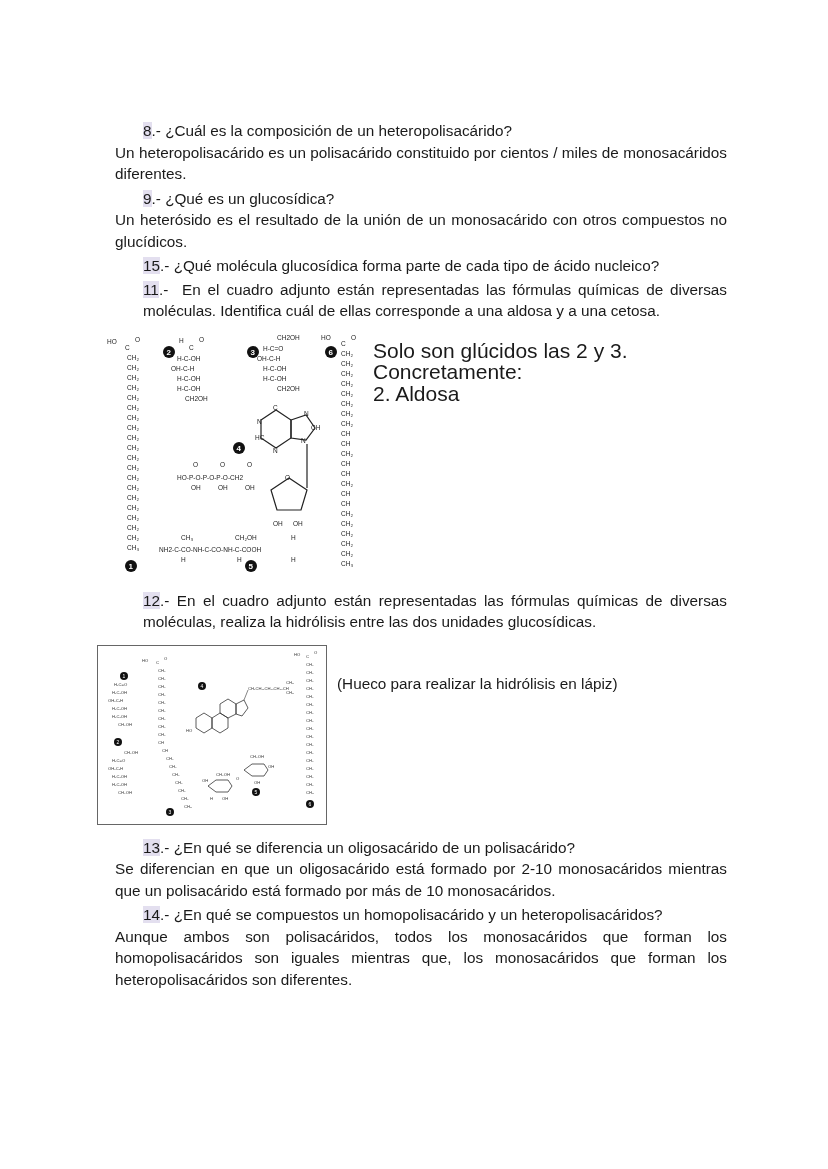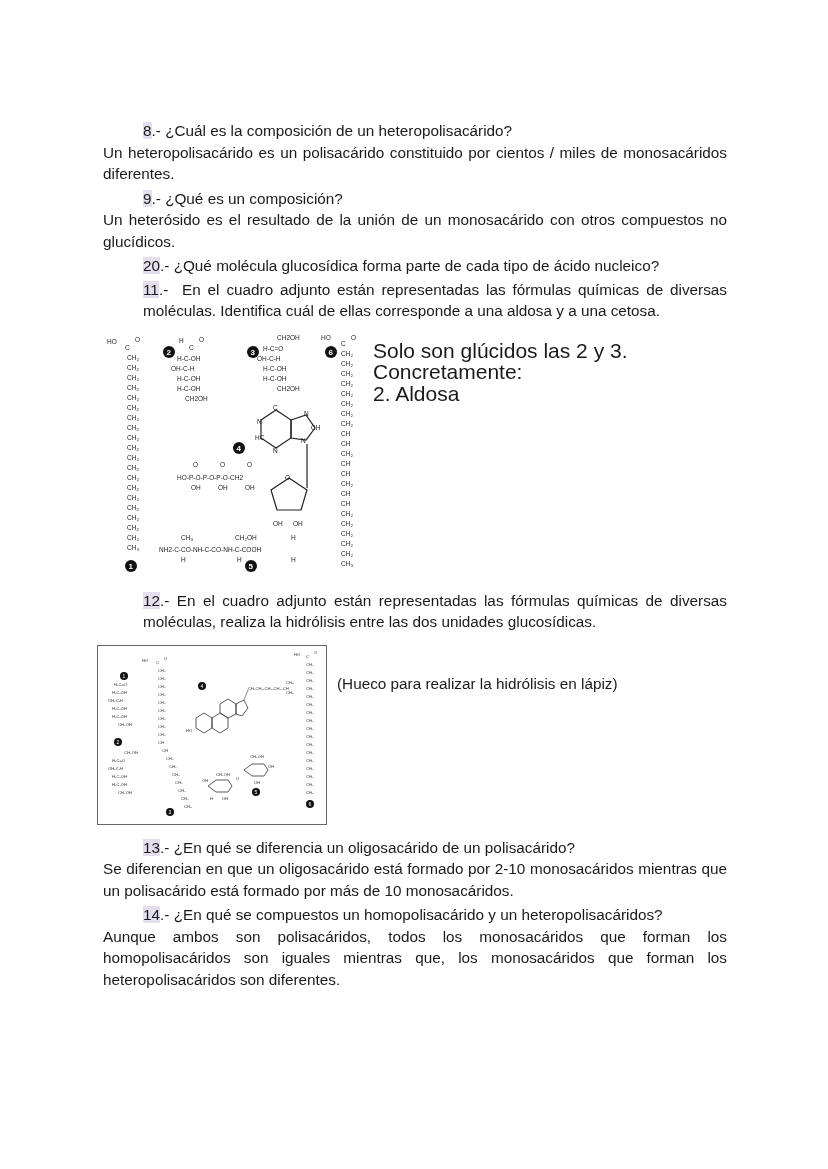--- a/index.html
+++ b/index.html
@@ -7,7 +7,7 @@
          font-family: "Liberation Sans", sans-serif; color: #1a1a1a; }
   .page { position: absolute; left: 99px; top: 120px; width: 628px; font-size: 15.3px; line-height: 21.5px; }
   .q { margin: 0; padding-left: 44px; }
-  .a { margin: 0 0 3px 4px; text-align: justify; text-align-last: left; }
+  .a { margin: 0 0 3px 16px; text-align: justify; text-align-last: left; }
   .just { text-align: justify; }
   .num { background: #e3dfef; }
   .block { margin-bottom: 2px; }

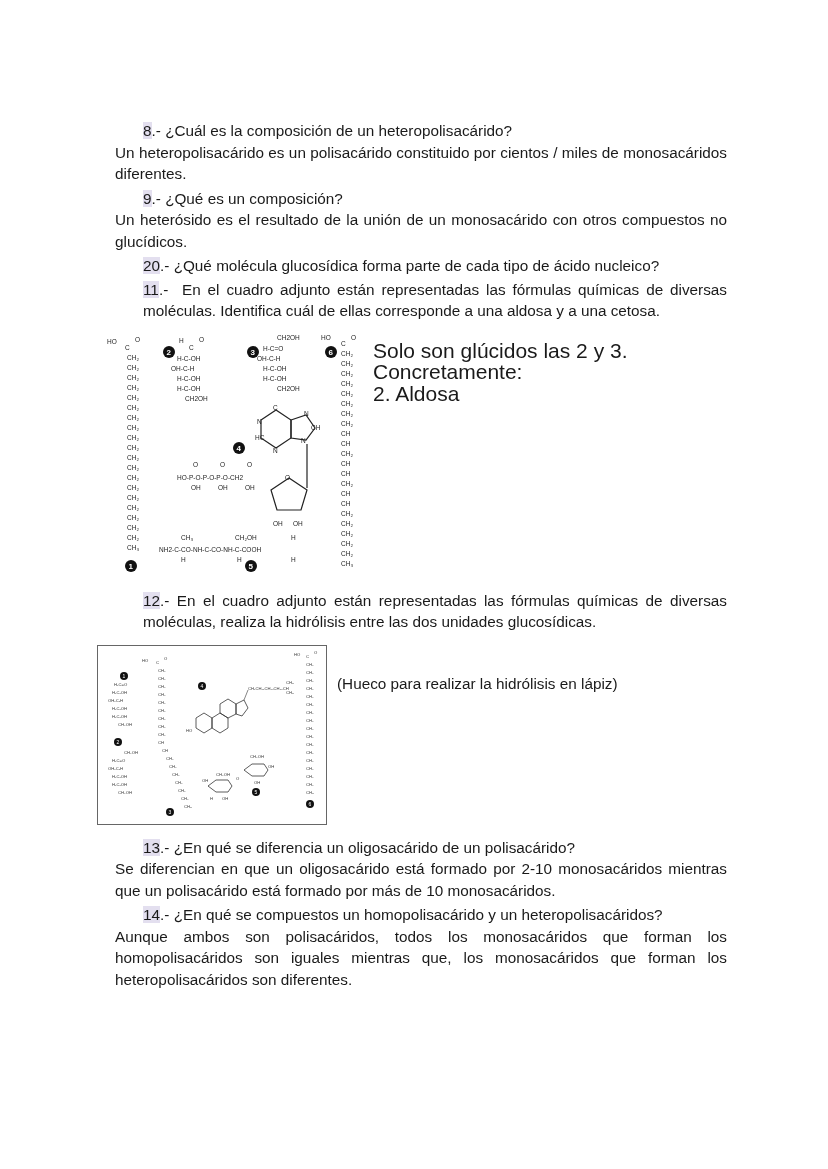--- a/index.html
+++ b/index.html
@@ -30,7 +30,7 @@
   </div>
 
   <div class="block">
-    <p class="q"><span class="num">9</span><span>.- </span><span>¿Qué es un composición?</span></p>
+    <p class="q"><span class="num">9</span><span>.- </span><span>¿Qué es un glucosídica?</span></p>
     <p class="a">Un heterósido es el resultado de la unión de un monosacárido con otros compuestos no glucídicos.</p>
   </div>
 

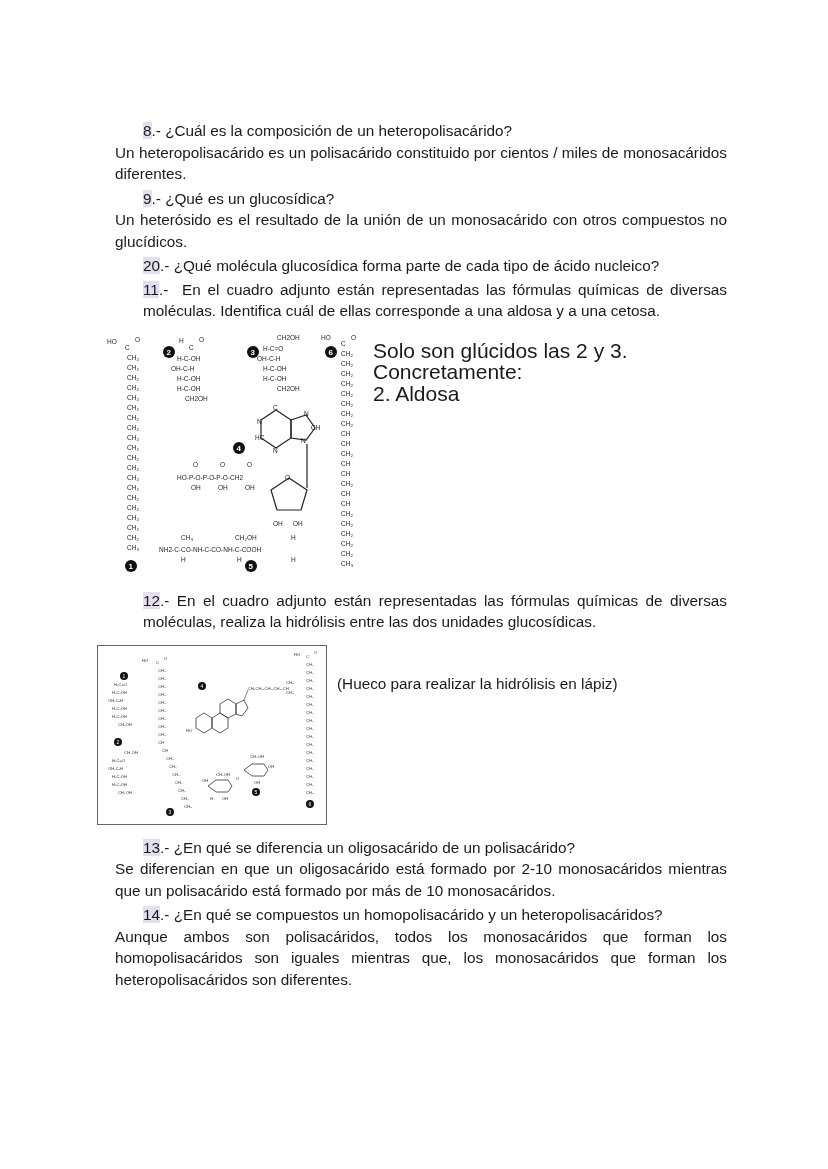--- a/index.html
+++ b/index.html
@@ -35,7 +35,7 @@
   </div>
 
   <div class="block">
-    <p class="q"><span class="num">20</span><span>.- </span><span>¿Qué molécula glucosídica forma parte de cada tipo de ácido nucleico?</span></p>
+    <p class="q"><span class="num">15</span><span>.- </span><span>¿Qué molécula glucosídica forma parte de cada tipo de ácido nucleico?</span></p>
   </div>
 
   <div class="block">

